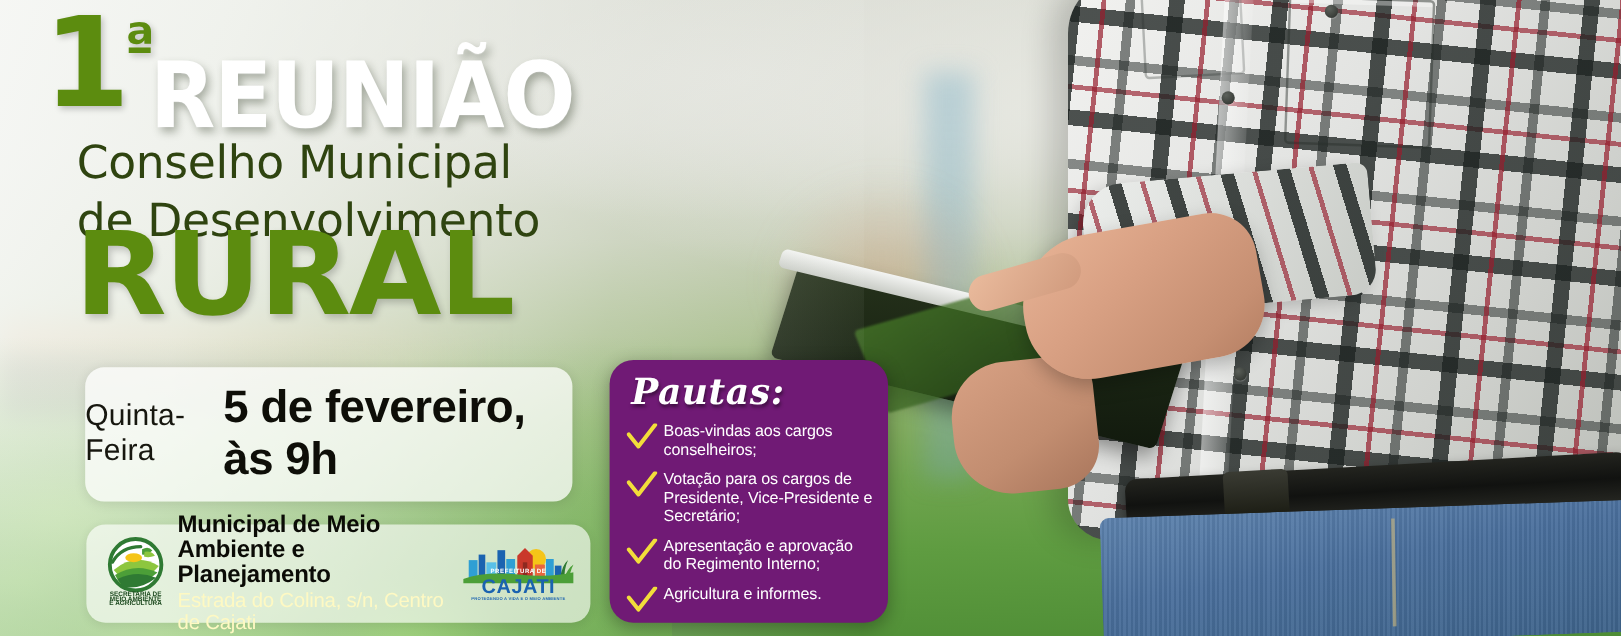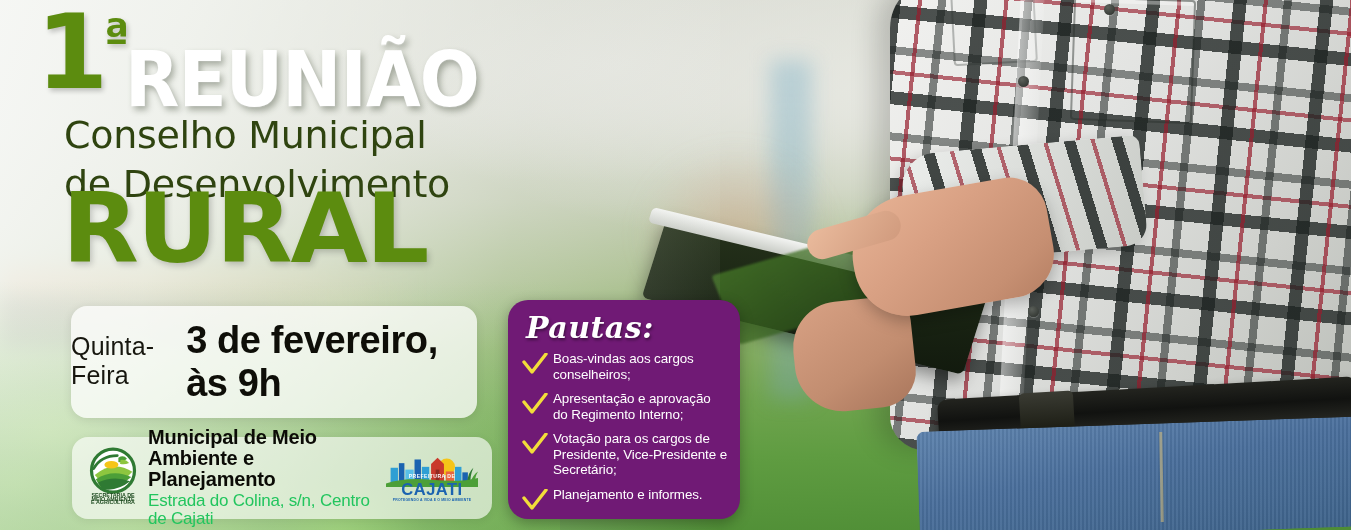--- a/index.html
+++ b/index.html
@@ -398,7 +398,7 @@
 
     <div class="date-card">
       <div class="weekday">Quinta-Feira</div>
-      <div class="datetime">3 de fevereiro, às 9h</div>
+      <div class="datetime">5 de fevereiro, às 9h</div>
     </div>
 
     <div class="footer-card">

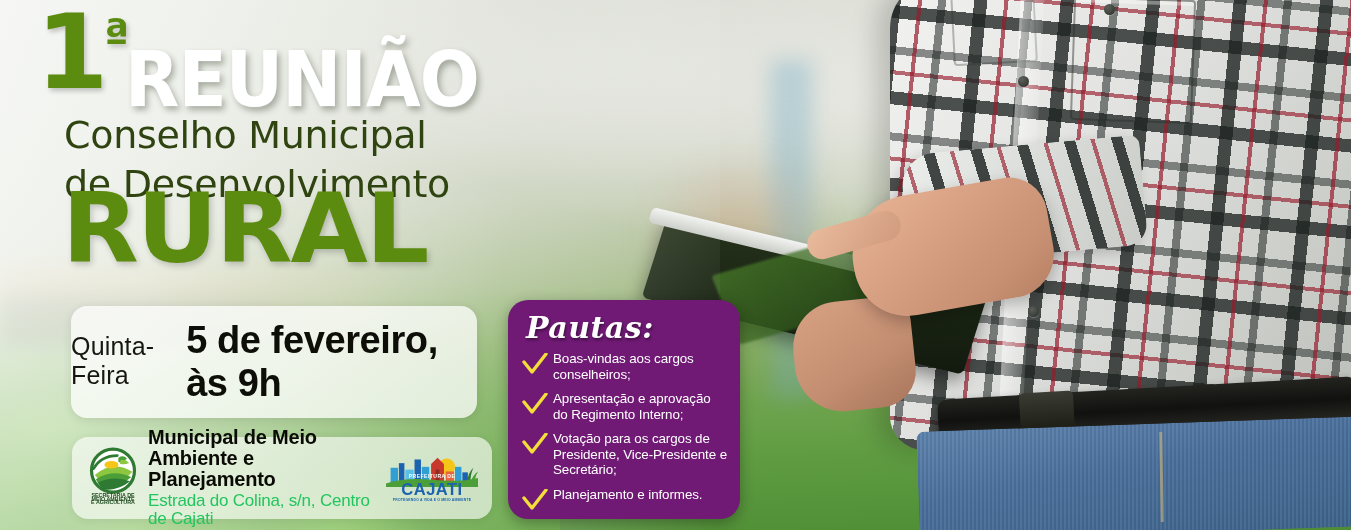--- a/index.html
+++ b/index.html
@@ -466,7 +466,7 @@
               <path d="M2 9 L10 19 L24 1" fill="none" stroke="#f2dd3a" stroke-width="3.4" stroke-linecap="round" stroke-linejoin="round"></path>
             </svg>
           </span>
-          <span class="agenda-text">Apresentação e aprovação do Regimento Interno;</span>
+          <span class="agenda-text">Votação para os cargos de Presidente, Vice-Presidente e Secretário;</span>
         </li>
         <li class="agenda-item">
           <span class="check">
@@ -474,7 +474,7 @@
               <path d="M2 9 L10 19 L24 1" fill="none" stroke="#f2dd3a" stroke-width="3.4" stroke-linecap="round" stroke-linejoin="round"></path>
             </svg>
           </span>
-          <span class="agenda-text">Votação para os cargos de Presidente, Vice-Presidente e Secretário;</span>
+          <span class="agenda-text">Apresentação e aprovação do Regimento Interno;</span>
         </li>
         <li class="agenda-item">
           <span class="check">

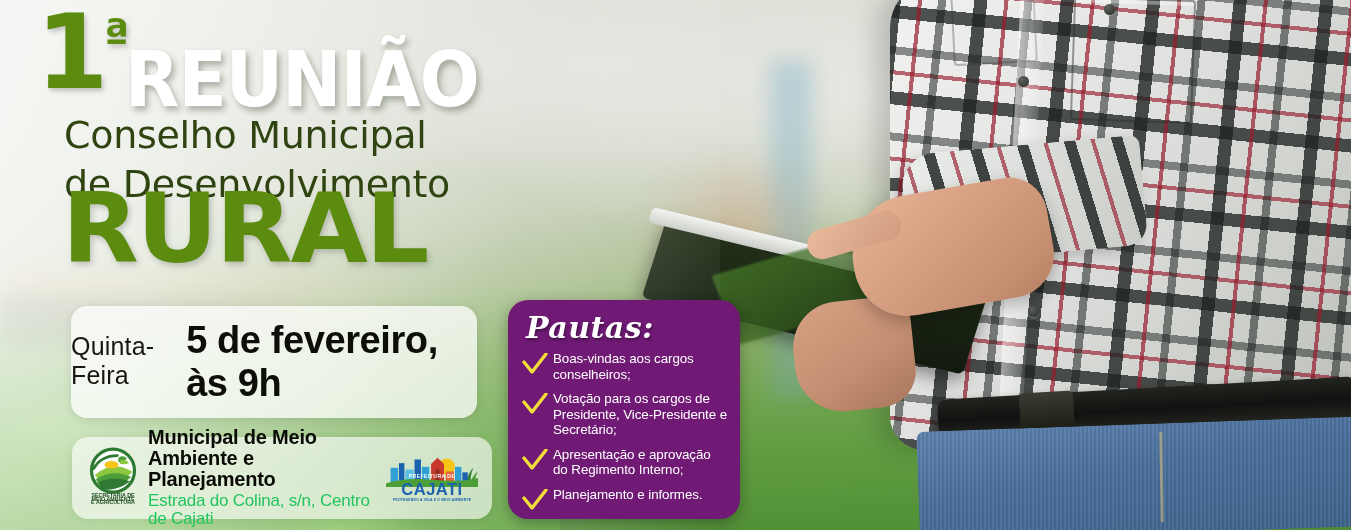--- a/index.html
+++ b/index.html
@@ -304,7 +304,7 @@
     letter-spacing: -.2px;
   }
   .sec-addr {
-    font-size: 17px; font-weight: 400; color: #22c55e; line-height: 1.1;
+    font-size: 17px; font-weight: 400; color: #fef9c3; line-height: 1.1;
     margin-top: 1px; letter-spacing: -.2px;
   }
   .cajati-logo { width: 92px; flex: 0 0 92px; margin-left: 6px; text-align: right; }

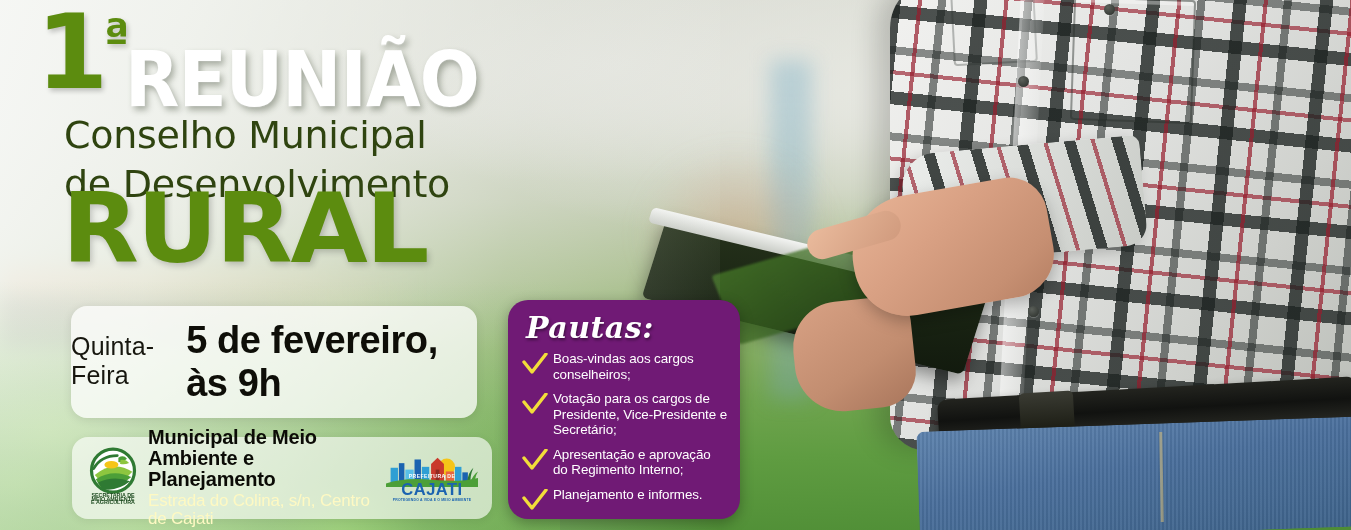--- a/index.html
+++ b/index.html
@@ -482,7 +482,7 @@
               <path d="M2 9 L10 19 L24 1" fill="none" stroke="#f2dd3a" stroke-width="3.4" stroke-linecap="round" stroke-linejoin="round"></path>
             </svg>
           </span>
-          <span class="agenda-text">Planejamento e informes.</span>
+          <span class="agenda-text">Agricultura e informes.</span>
         </li>
       </ul>
     </div>

